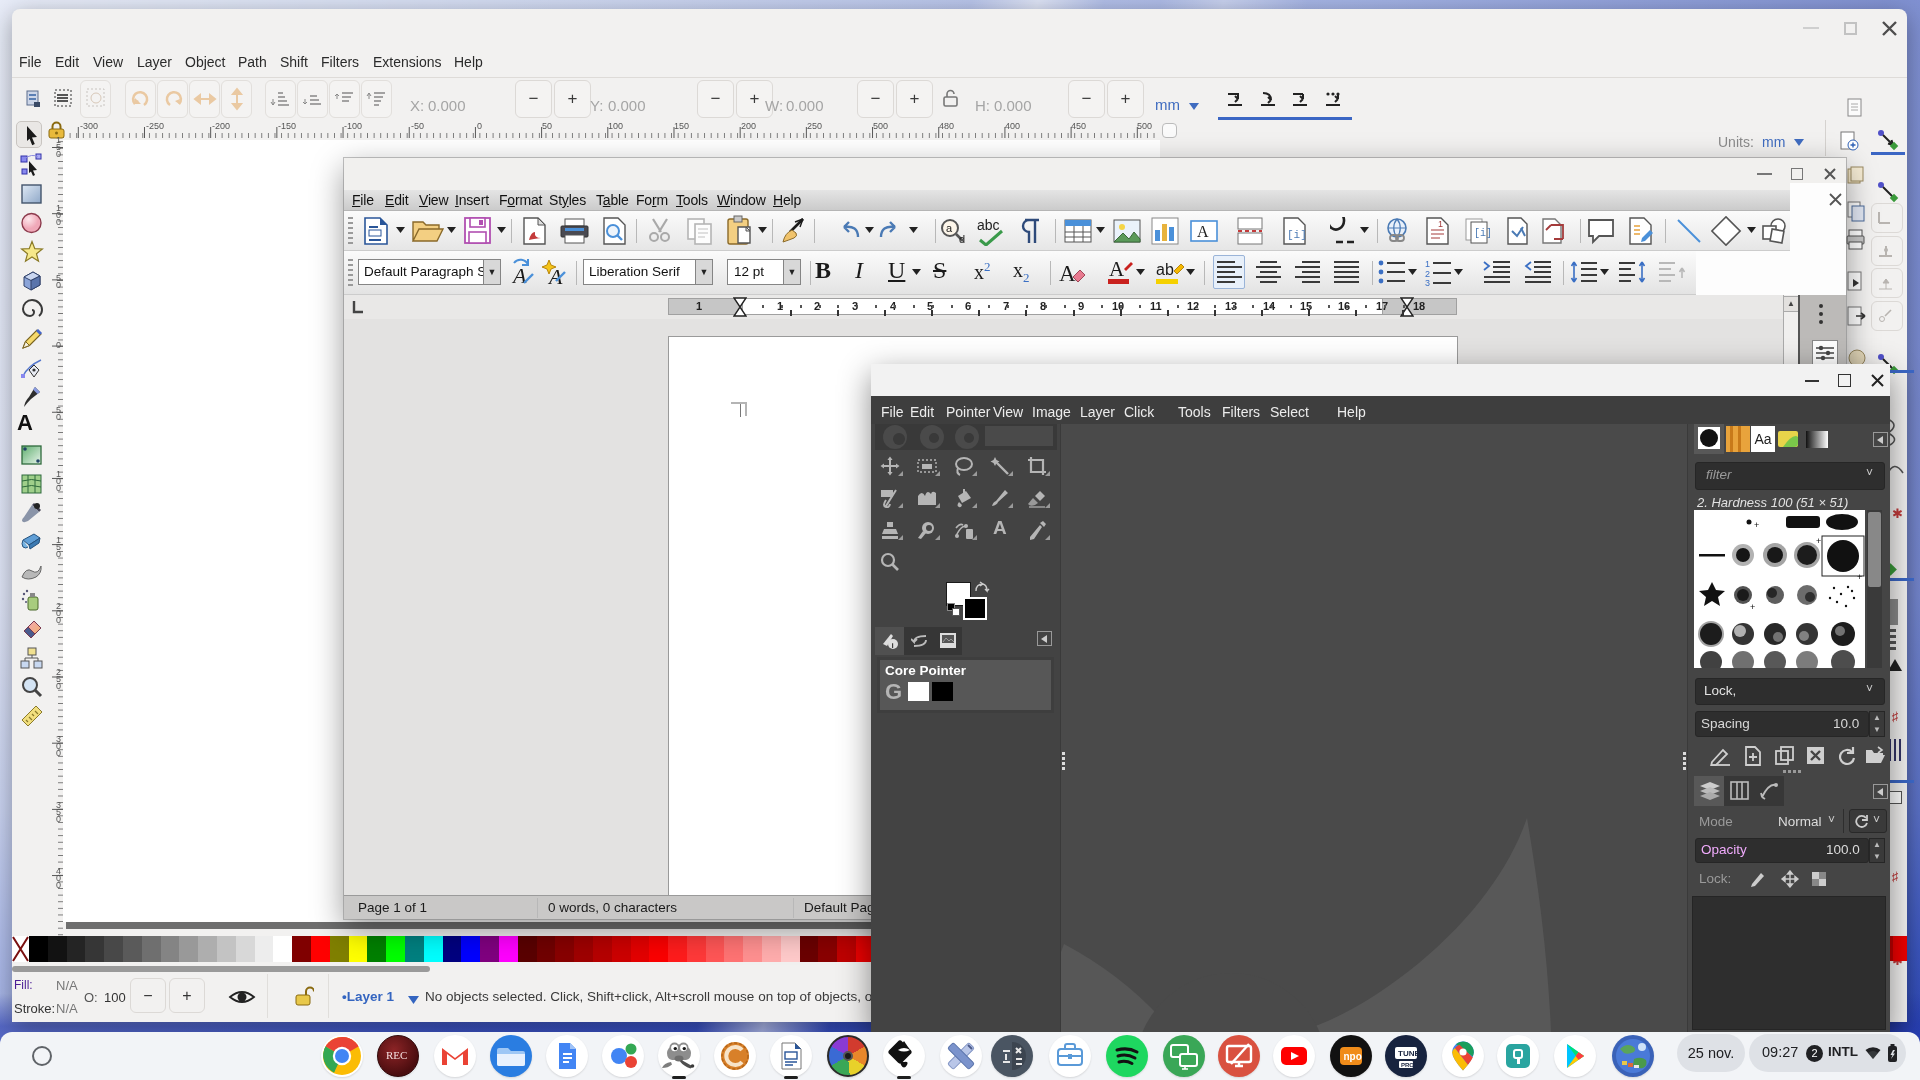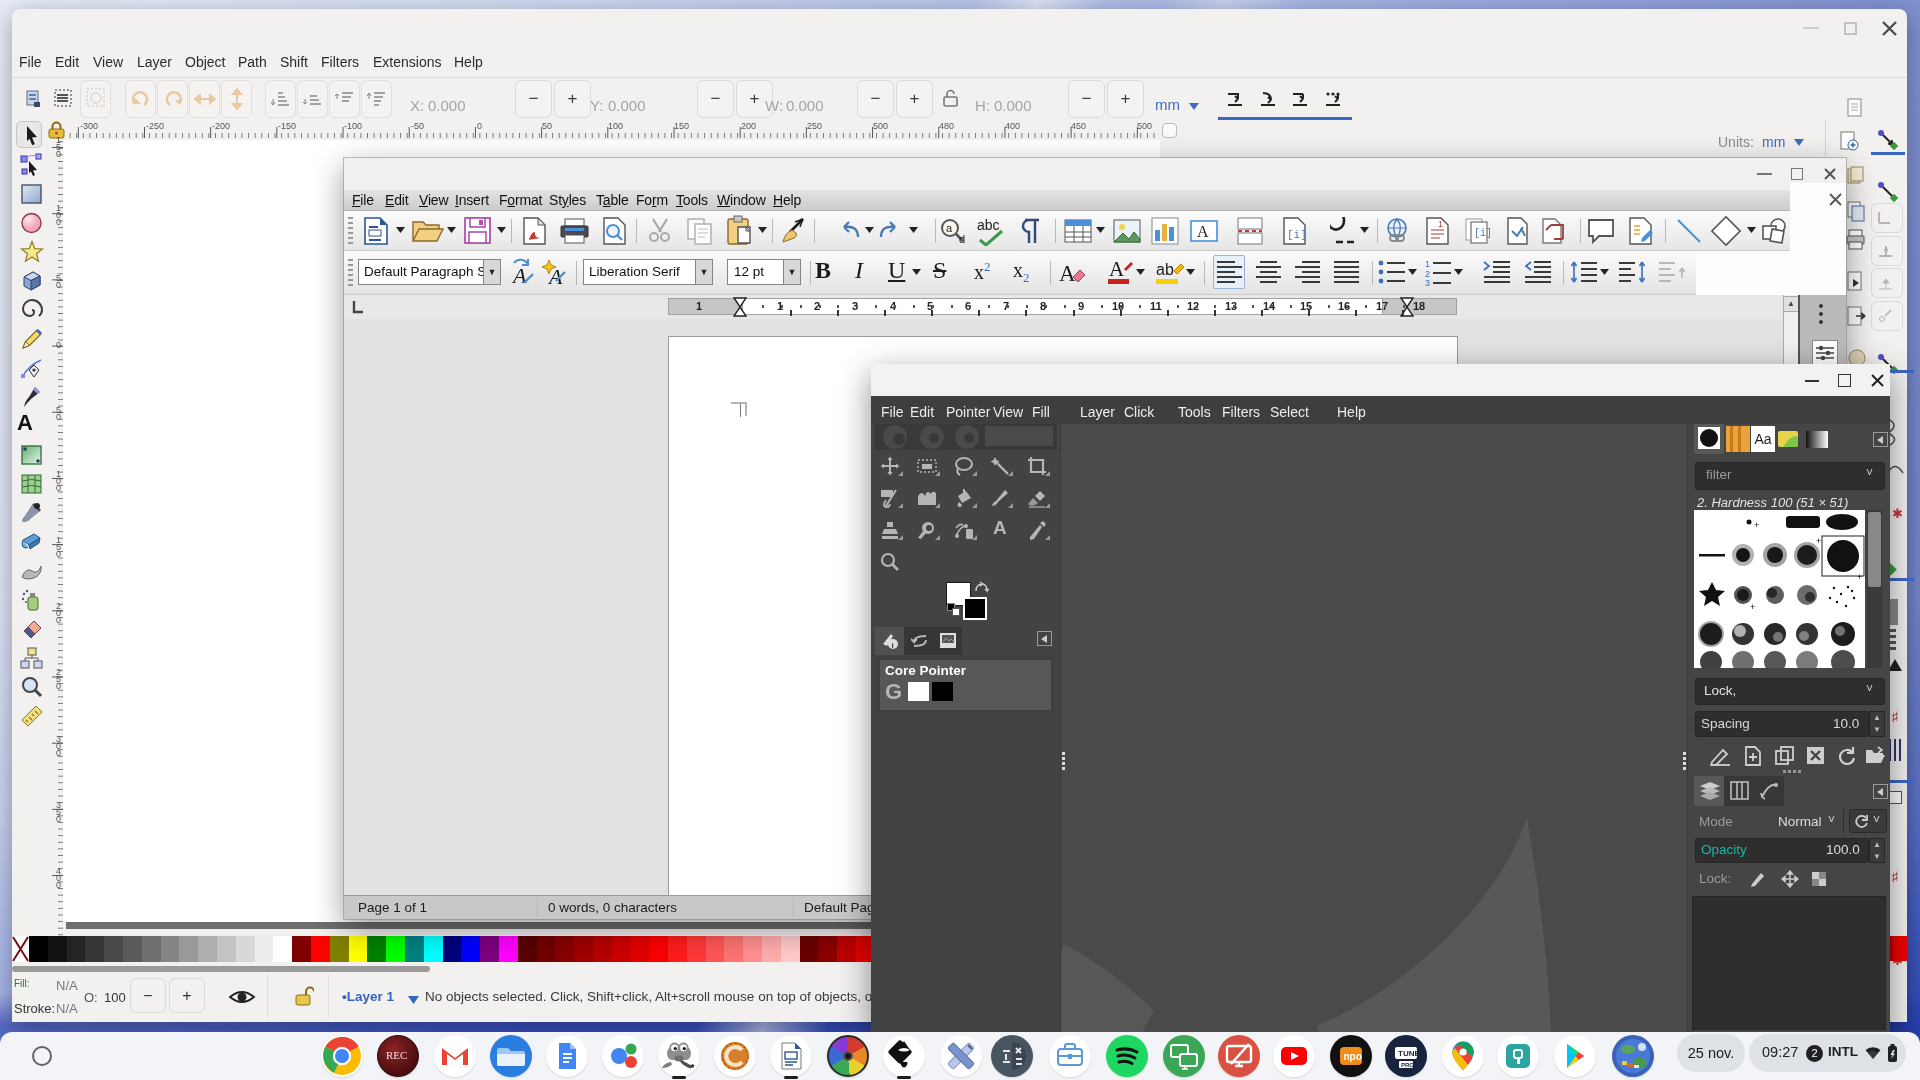--- a/index.html
+++ b/index.html
@@ -850,7 +850,7 @@
   <span class="g-mi" style="left:39px;top:34px">Edit</span>
   <span class="g-mi" style="left:75px;top:34px">Pointer</span>
   <span class="g-mi" style="left:122px;top:34px">View</span>
-  <span class="g-mi" style="left:161px;top:34px">Fill</span>
+  <span class="g-mi" style="left:161px;top:34px">Image</span>
   <span class="g-mi" style="left:209px;top:34px">Layer</span>
   <span class="g-mi" style="left:253px;top:34px">Click</span>
   <span class="g-mi" style="left:307px;top:34px">Tools</span>

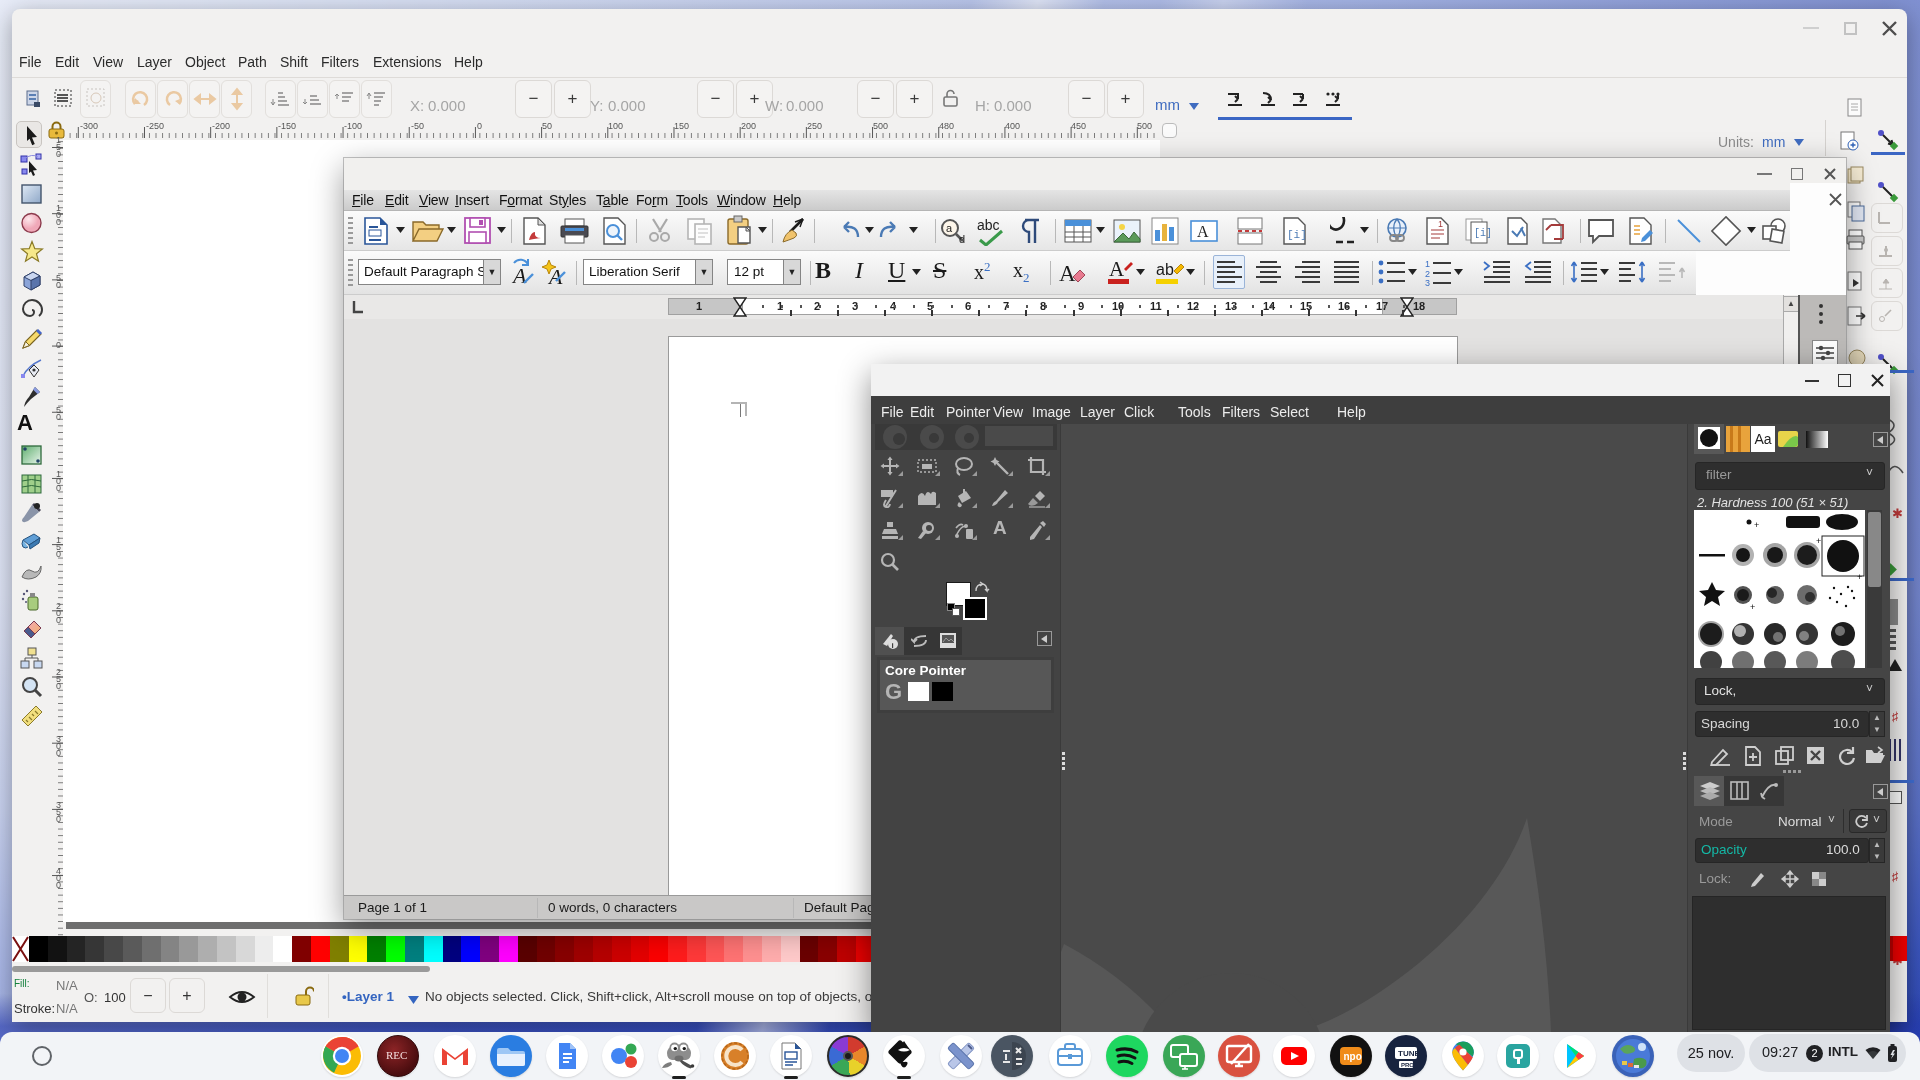--- a/index.html
+++ b/index.html
@@ -1021,7 +1021,7 @@
       </div>
 
     <div class="gdark" style="left:7px;top:38px;width:190px;height:28px"></div>
-    <span class="abs" style="left:18px;top:43px;font-size:13.5px;color:#9a9a9a">filter</span>
+    <span class="abs" style="left:18px;top:43px;font-size:13.5px;font-style:italic;color:#9a9a9a">filter</span>
     <span class="abs" style="left:178px;top:42px;color:#ccc;font-size:12px">˅</span>
     <span class="abs" style="left:9px;top:71px;font-size:13px;font-style:italic;color:#e2e2e2">2. Hardness 100 (51 × 51)</span>
 

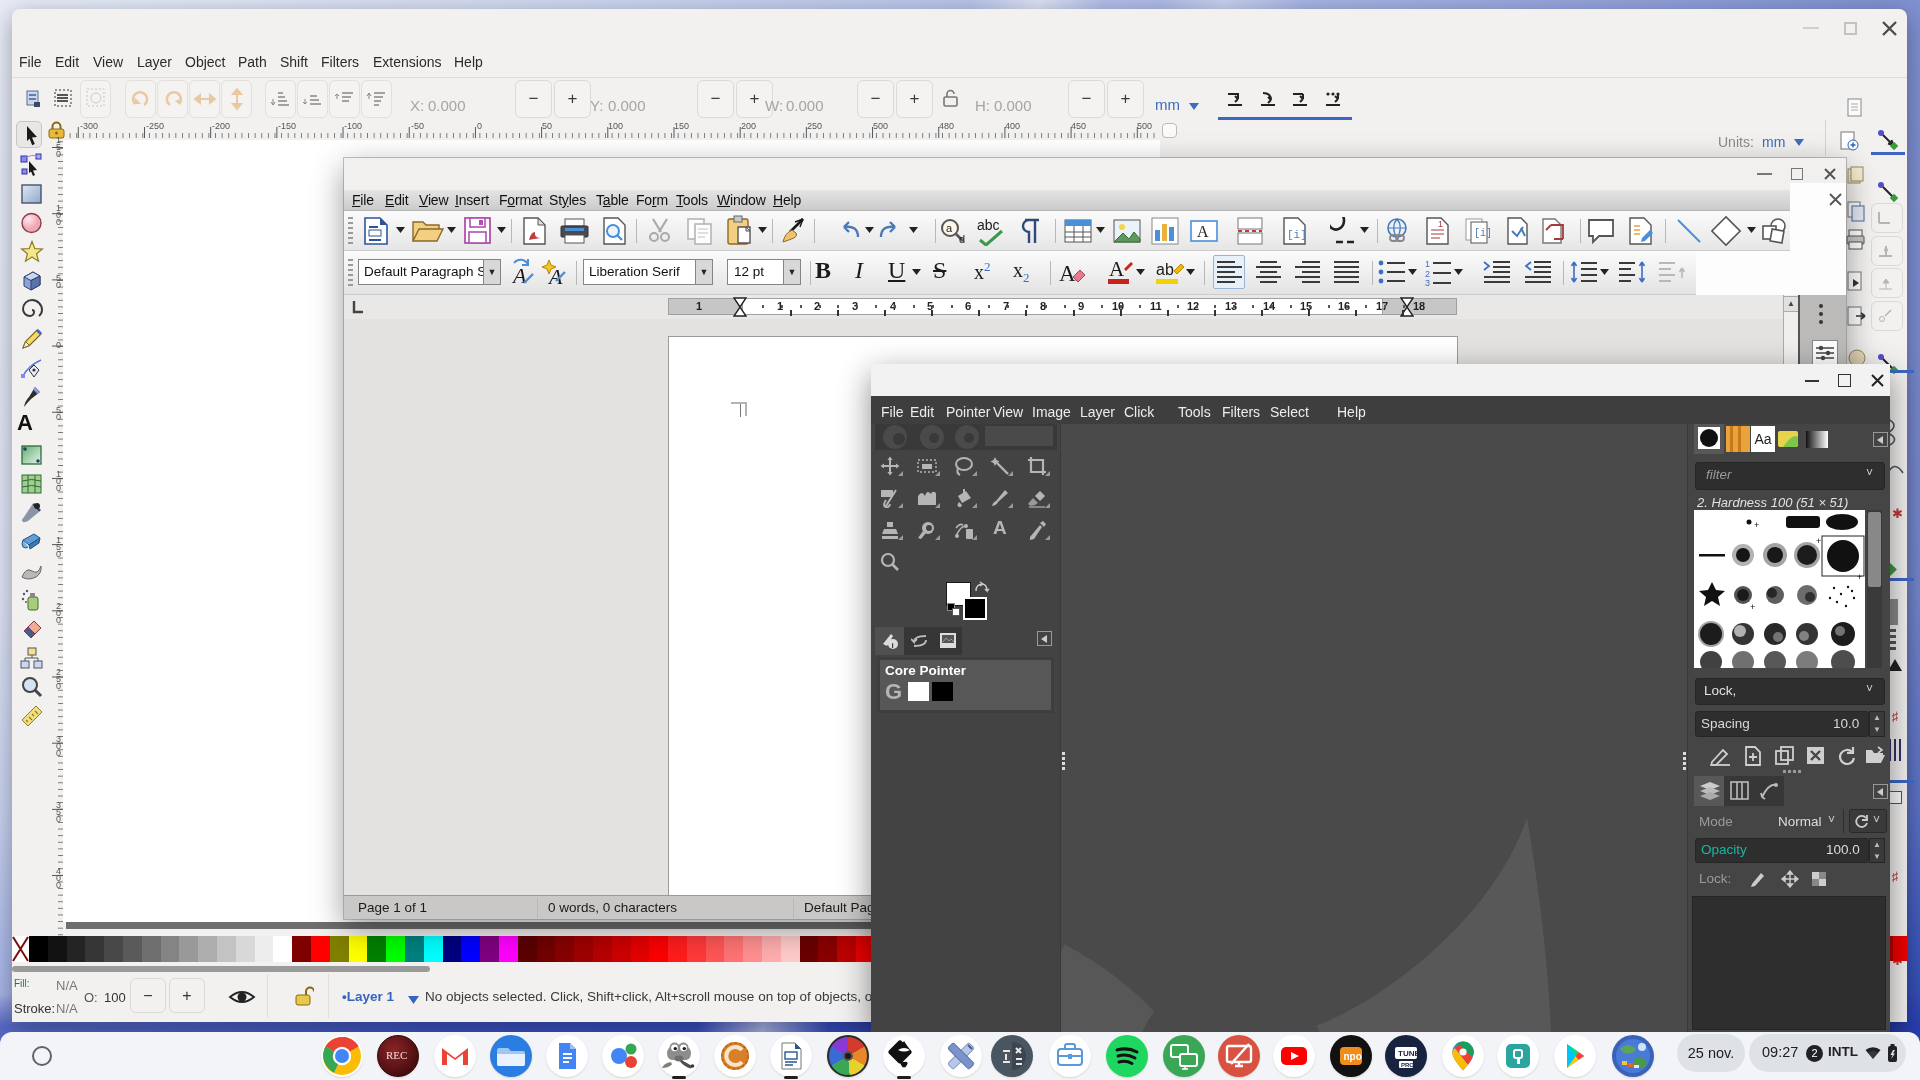--- a/index.html
+++ b/index.html
@@ -1147,7 +1147,7 @@
     <span class="abs" style="left:185px;top:389px;color:#ccc;font-size:12px">˅</span>
 
     <div class="gdark" style="left:7px;top:414px;width:174px;height:25px"></div>
-    <span class="abs" style="left:13px;top:418px;font-size:13.5px;color:#14b8a6">Opacity</span>
+    <span class="abs" style="left:13px;top:418px;font-size:13.5px;color:#f0abfc">Opacity</span>
     <span class="abs" style="left:138px;top:418px;font-size:13.5px;color:#dcdcdc">100.0</span>
     <div class="abs" style="left:181px;top:414px;width:16px;height:25px;background:#3a3a3a;border:1px solid #262626;color:#bbb;font-size:8px;text-align:center;line-height:11.5px">▲<br>▼</div>
 

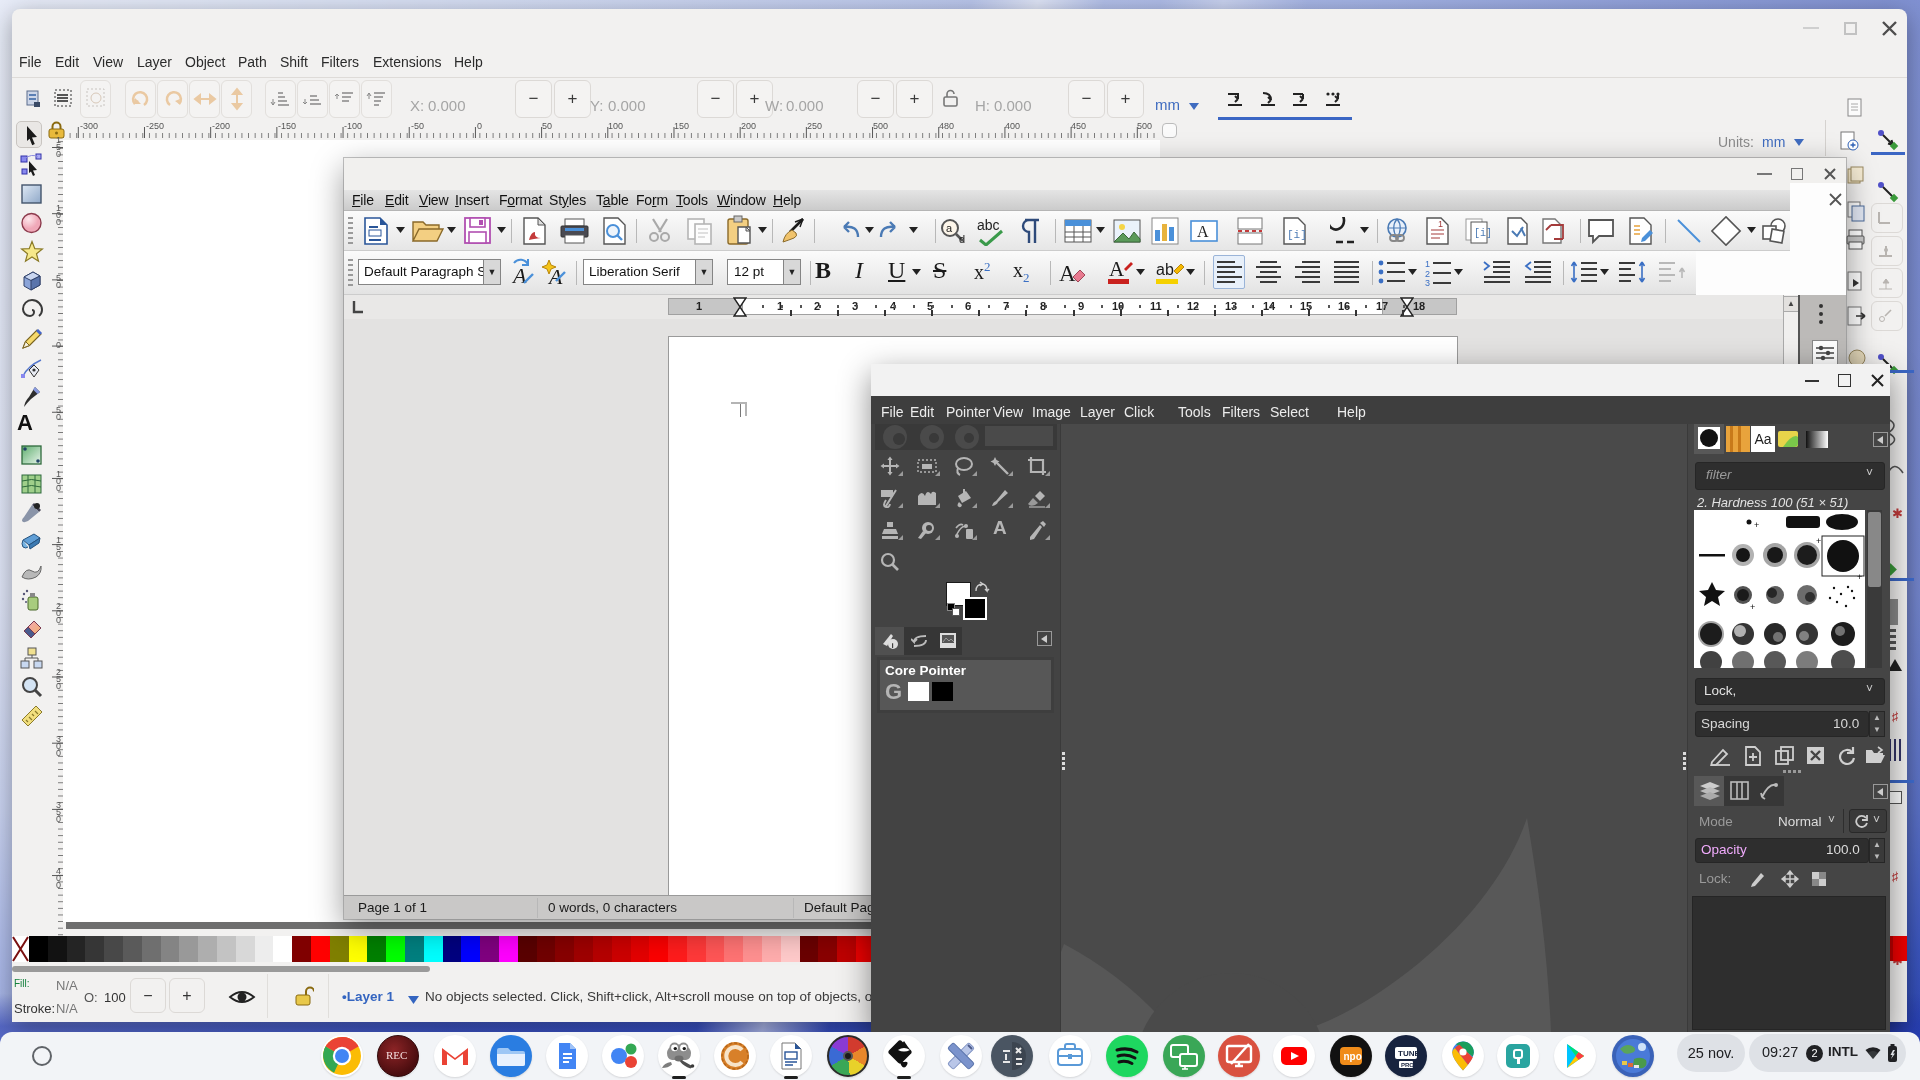--- a/index.html
+++ b/index.html
@@ -430,7 +430,7 @@
           </svg></span><span class="sw" style="background:#000"></span><span class="sw" style="background:#121212"></span><span class="sw" style="background:#242424"></span><span class="sw" style="background:#363636"></span><span class="sw" style="background:#484848"></span><span class="sw" style="background:#5a5a5a"></span><span class="sw" style="background:#6f6f6f"></span><span class="sw" style="background:#848484"></span><span class="sw" style="background:#999"></span><span class="sw" style="background:#aeaeae"></span><span class="sw" style="background:#c3c3c3"></span><span class="sw" style="background:#d8d8d8"></span><span class="sw" style="background:#ededed"></span><span class="sw" style="background:#fff"></span><span class="sw" style="background:#800000"></span><span class="sw" style="background:#f00"></span><span class="sw" style="background:#808000"></span><span class="sw" style="background:#ff0"></span><span class="sw" style="background:#008000"></span><span class="sw" style="background:#0f0"></span><span class="sw" style="background:#008080"></span><span class="sw" style="background:#0ff"></span><span class="sw" style="background:#000080"></span><span class="sw" style="background:#00f"></span><span class="sw" style="background:#800080"></span><span class="sw" style="background:#f0f"></span><span class="sw" style="background:#5a0000"></span><span class="sw" style="background:#710000"></span><span class="sw" style="background:#880000"></span><span class="sw" style="background:#9f0000"></span><span class="sw" style="background:#b60000"></span><span class="sw" style="background:#cd0000"></span><span class="sw" style="background:#e40000"></span><span class="sw" style="background:#fb0000"></span><span class="sw" style="background:#ff1c1c"></span><span class="sw" style="background:#ff3939"></span><span class="sw" style="background:#ff5656"></span><span class="sw" style="background:#ff7373"></span><span class="sw" style="background:#ff9090"></span><span class="sw" style="background:#ffadad"></span><span class="sw" style="background:#ffcaca"></span><span class="sw" style="background:#6b0000"></span><span class="sw" style="background:#8a0000"></span><span class="sw" style="background:#c00000"></span><span class="sw" style="background:#f00000"></span>
     </div>
     <div class="abs" style="left:0px;top:957px;width:418px;height:6px;background:#9a9a9a;border-radius:3px"></div>
-    <div class="abs" style="left:2px;top:969px;font-size:10px;color:#15803d">Fill:</div>
+    <div class="abs" style="left:2px;top:969px;font-size:12px;color:#4c1d95">Fill:</div>
     <div class="abs" style="left:44px;top:969px;font-size:13px;color:#777">N/A</div>
     <div class="abs" style="left:2px;top:992px;font-size:13px;color:#333">Stroke:</div>
     <div class="abs" style="left:44px;top:992px;font-size:13px;color:#777">N/A</div>

